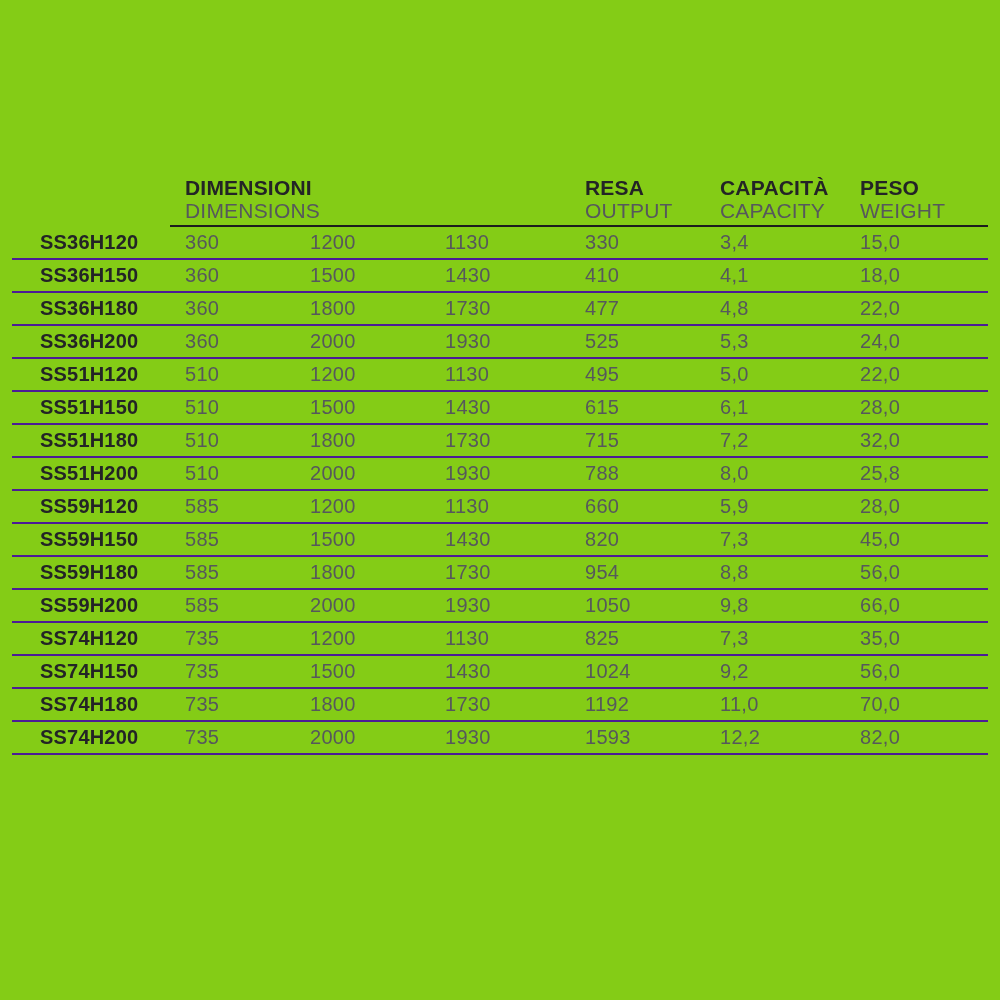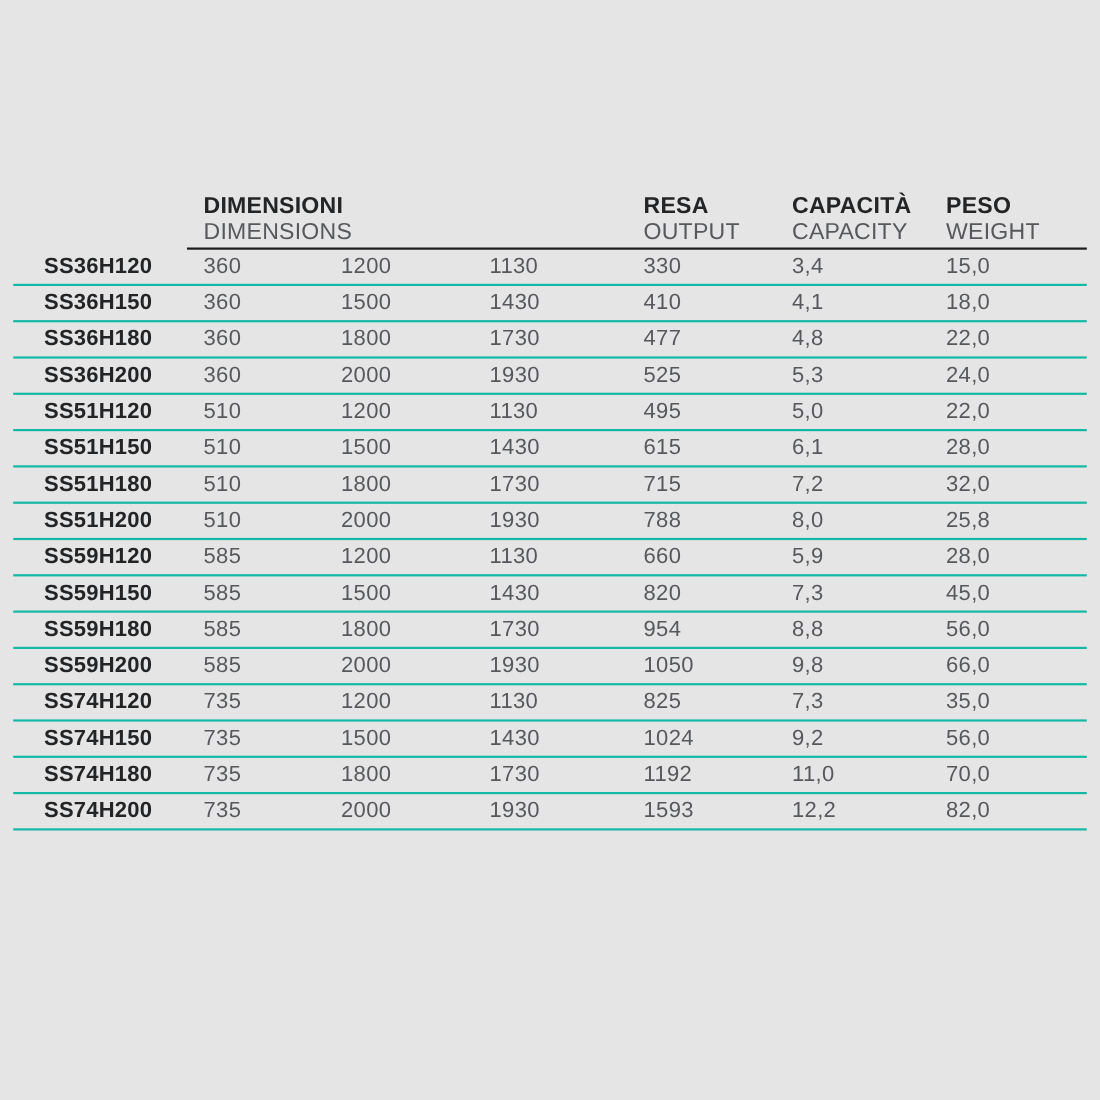--- a/index.html
+++ b/index.html
@@ -7,7 +7,7 @@
     position: relative;
     width: 1000px;
     height: 1000px;
-    background: #e5e5e5;
+    background: #84cc16;
     font-family: "Liberation Sans", sans-serif;
     overflow: hidden;
   }

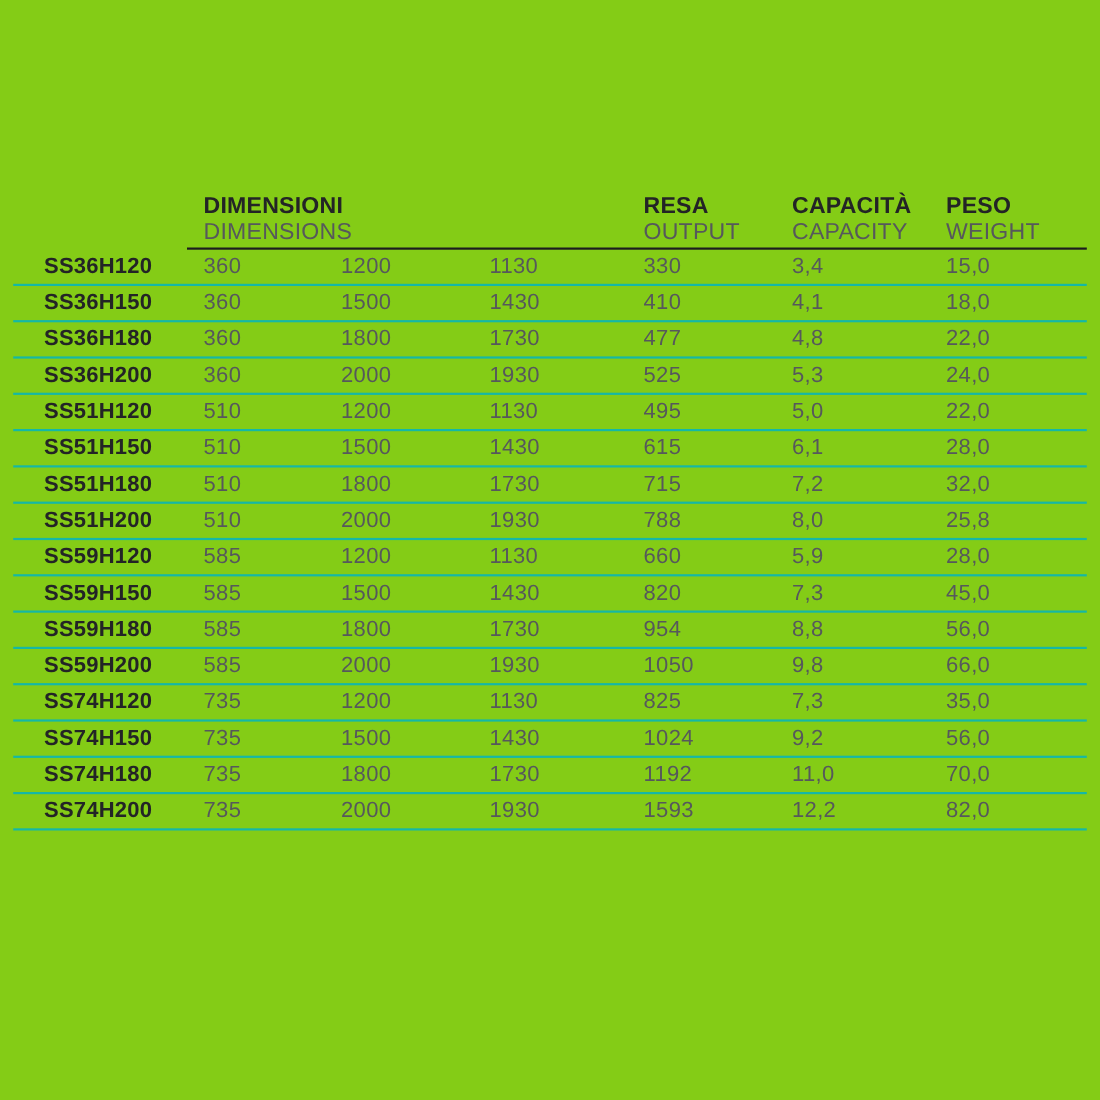--- a/index.html
+++ b/index.html
@@ -64,7 +64,7 @@
   .data-row {
     height: 33px;
     align-items: center;
-    border-bottom: 2px solid #14b8a6;
+    border-bottom: 2px solid #4c1d95;
   }
   .cell-art {
     font-size: 20px;

